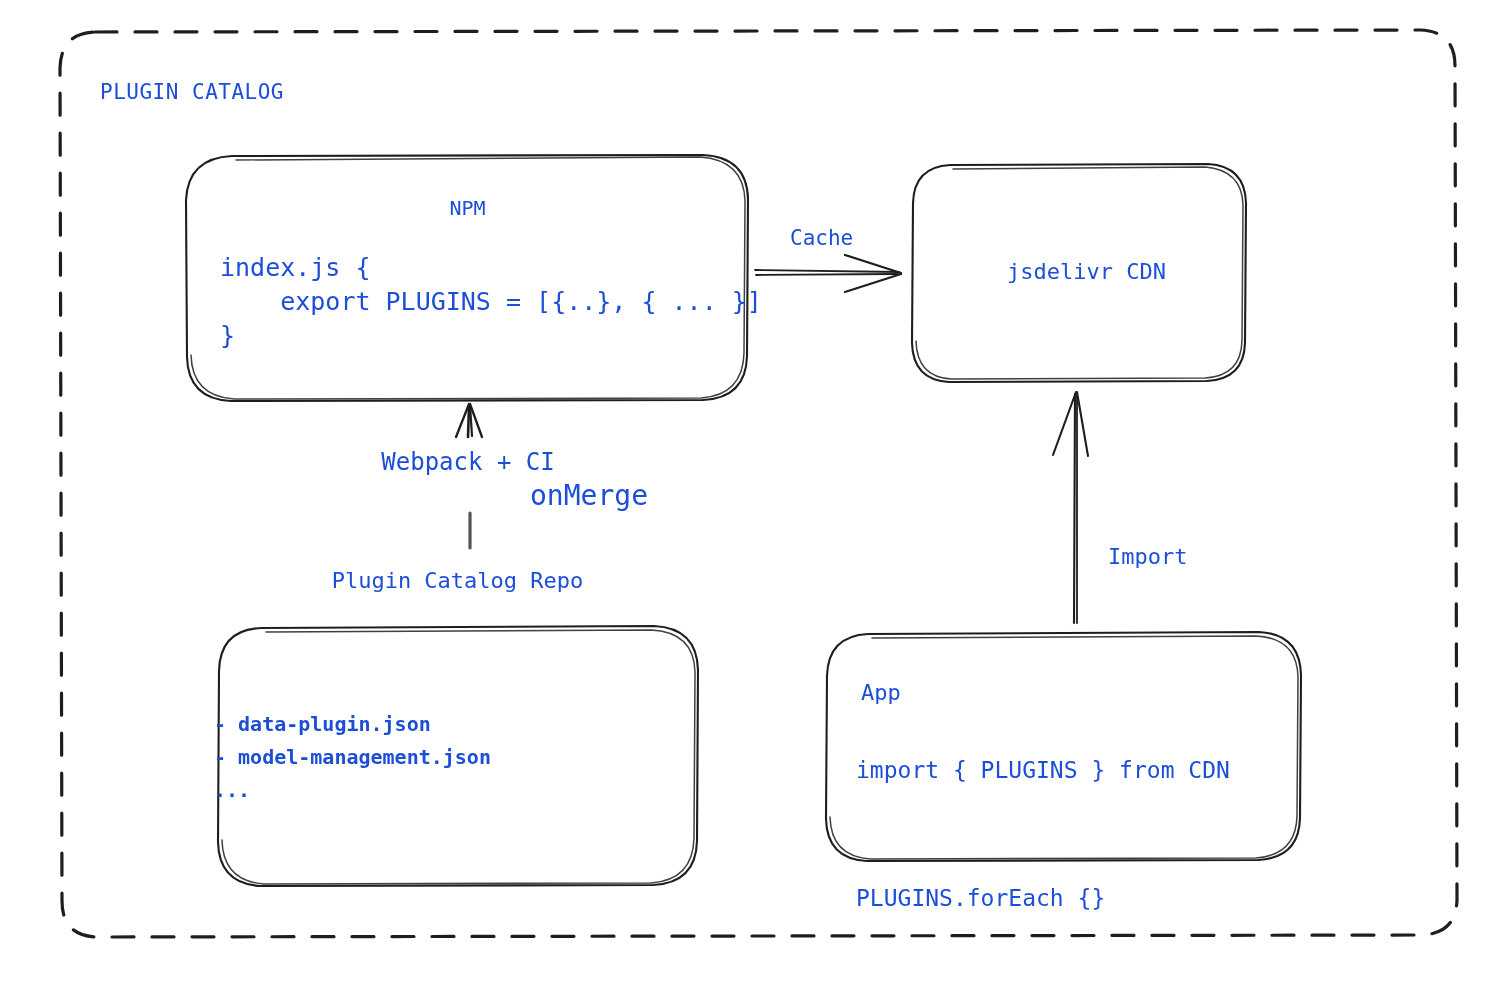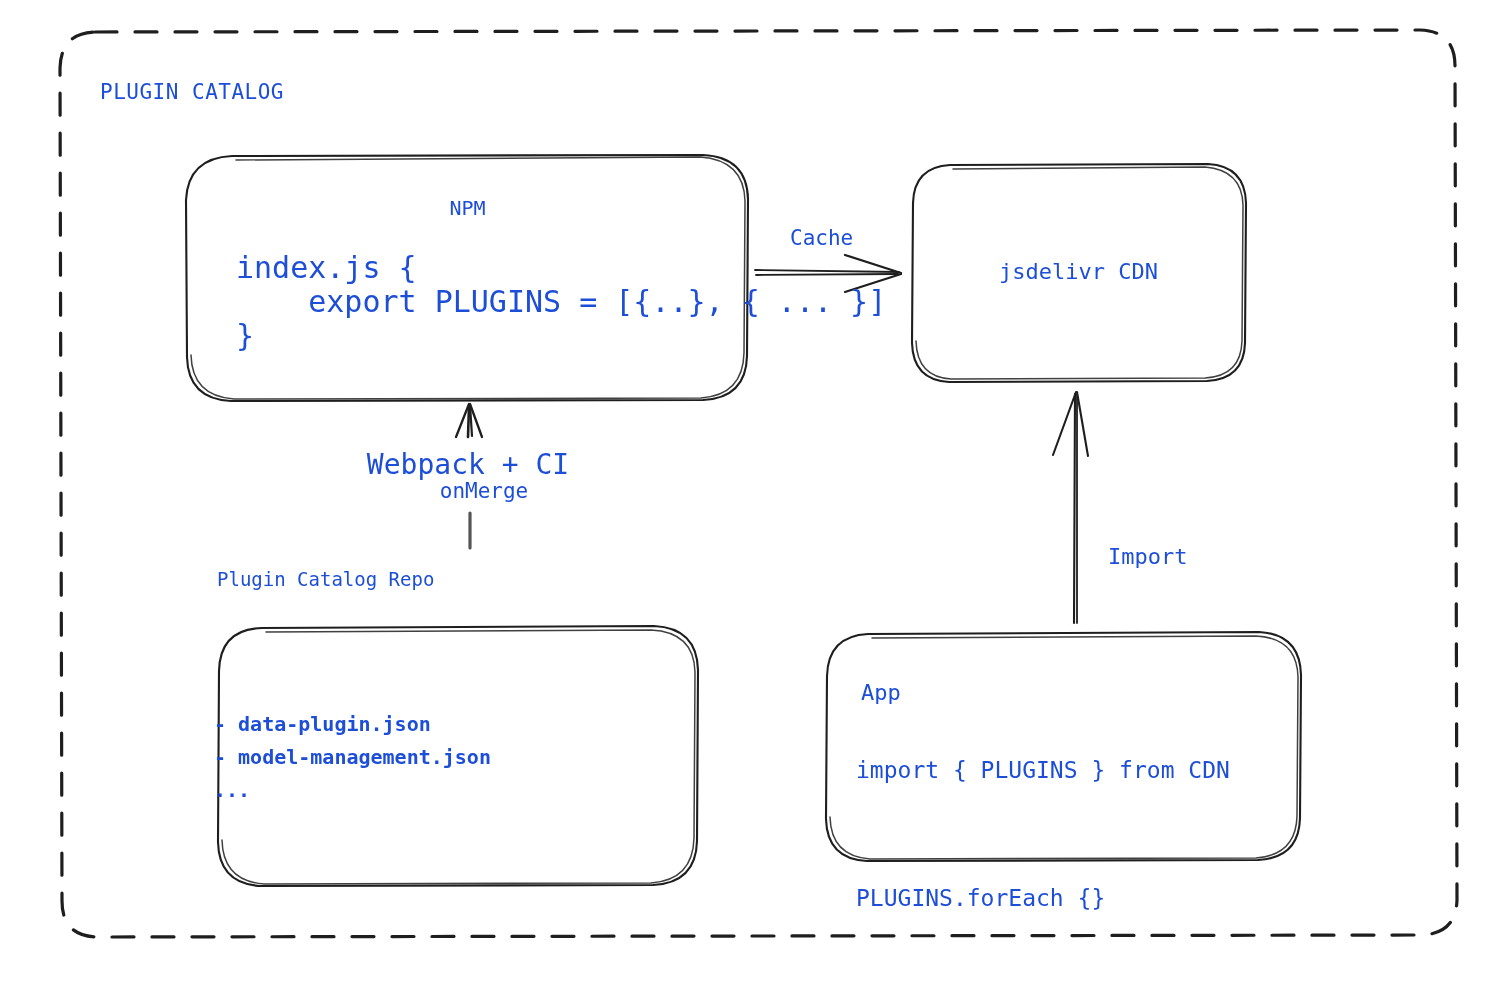--- a/index.html
+++ b/index.html
@@ -43,8 +43,8 @@
     font-size: 20px;
   }
   #npm-code {
-    left: 236px; top: 251px;
-    font-size: 30px;
+    left: 220px; top: 251px;
+    font-size: 25px;
     line-height: 34px;
   }
 

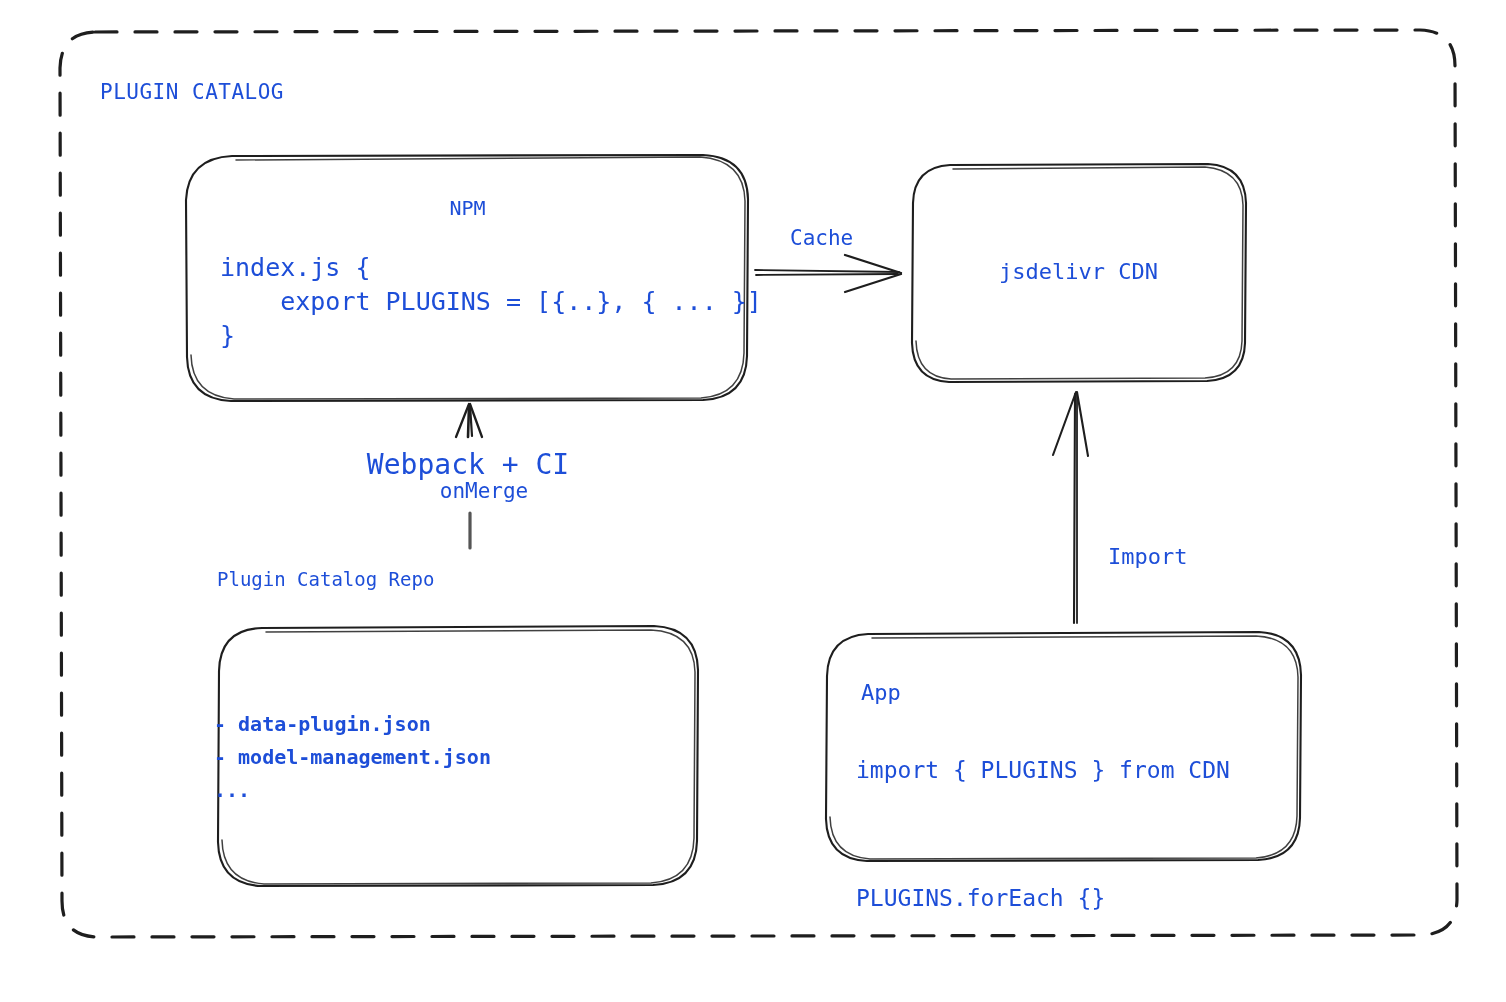--- a/index.html
+++ b/index.html
@@ -54,6 +54,7 @@
     width: 333px;
     text-align: center;
     font-size: 22px;
+    padding-left: 8px;
   }
 
   

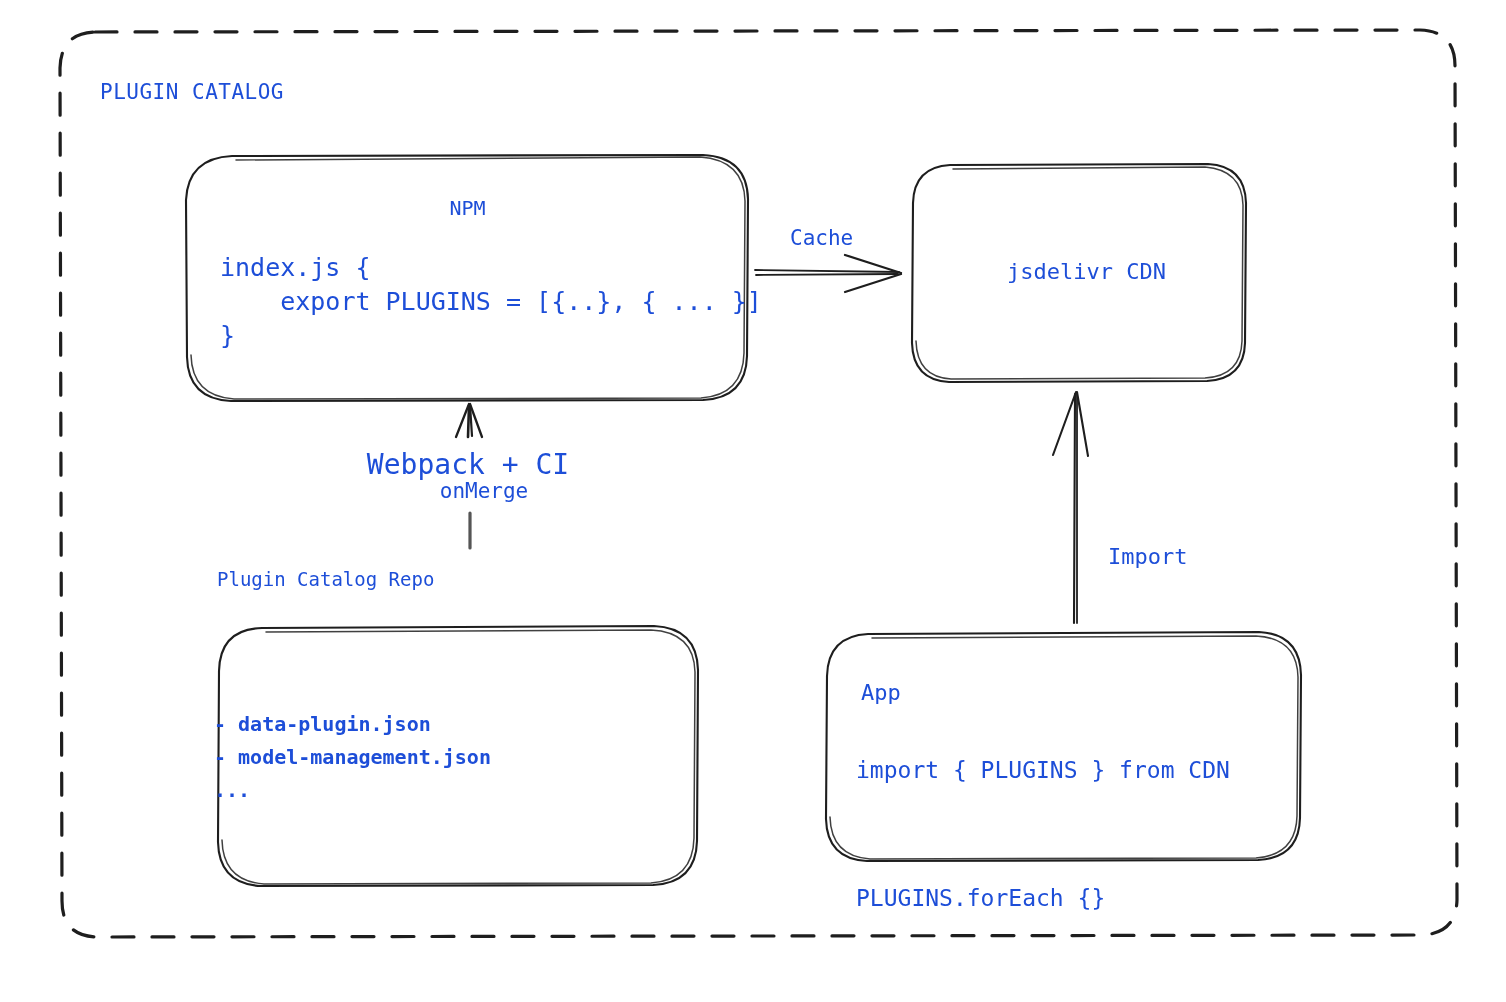--- a/index.html
+++ b/index.html
@@ -69,7 +69,7 @@
     left: 288px; top: 448px;
     width: 360px;
     text-align: center;
-    font-size: 28px;
+    font-size: 24px;
   }
   #webpack-l2 {
     left: 304px; top: 479px;

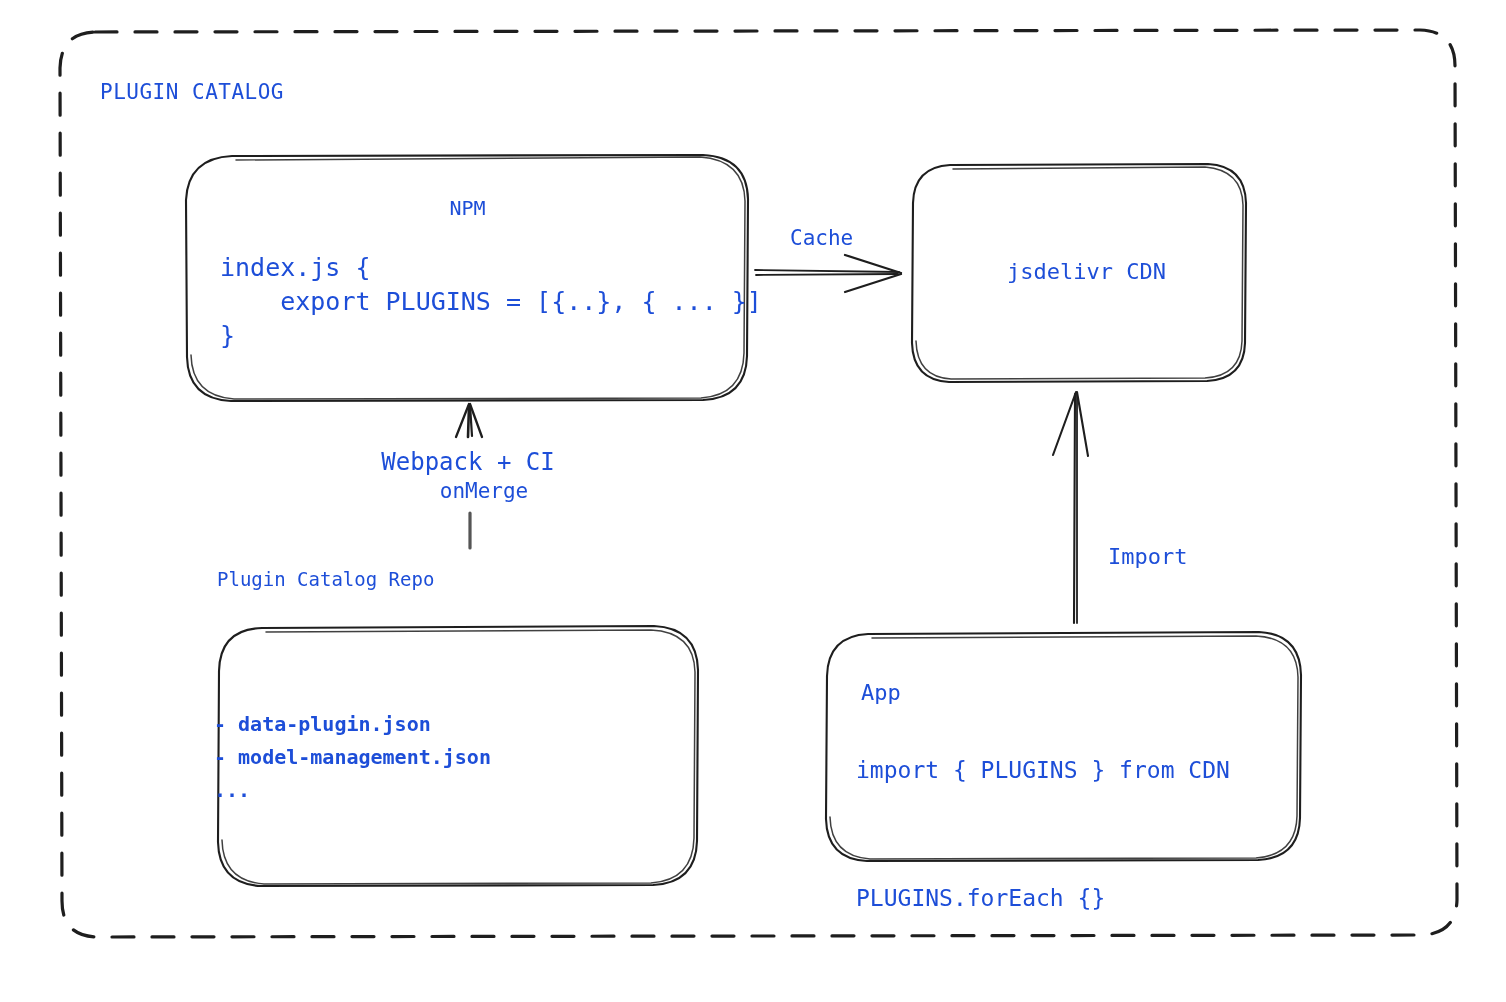--- a/index.html
+++ b/index.html
@@ -72,10 +72,10 @@
     font-size: 24px;
   }
   #webpack-l2 {
-    left: 304px; top: 479px;
+    left: 288px; top: 479px;
     width: 360px;
-    text-align: center;
-    font-size: 21px;
+    text-align: right;
+    font-size: 28px;
   }
 
   

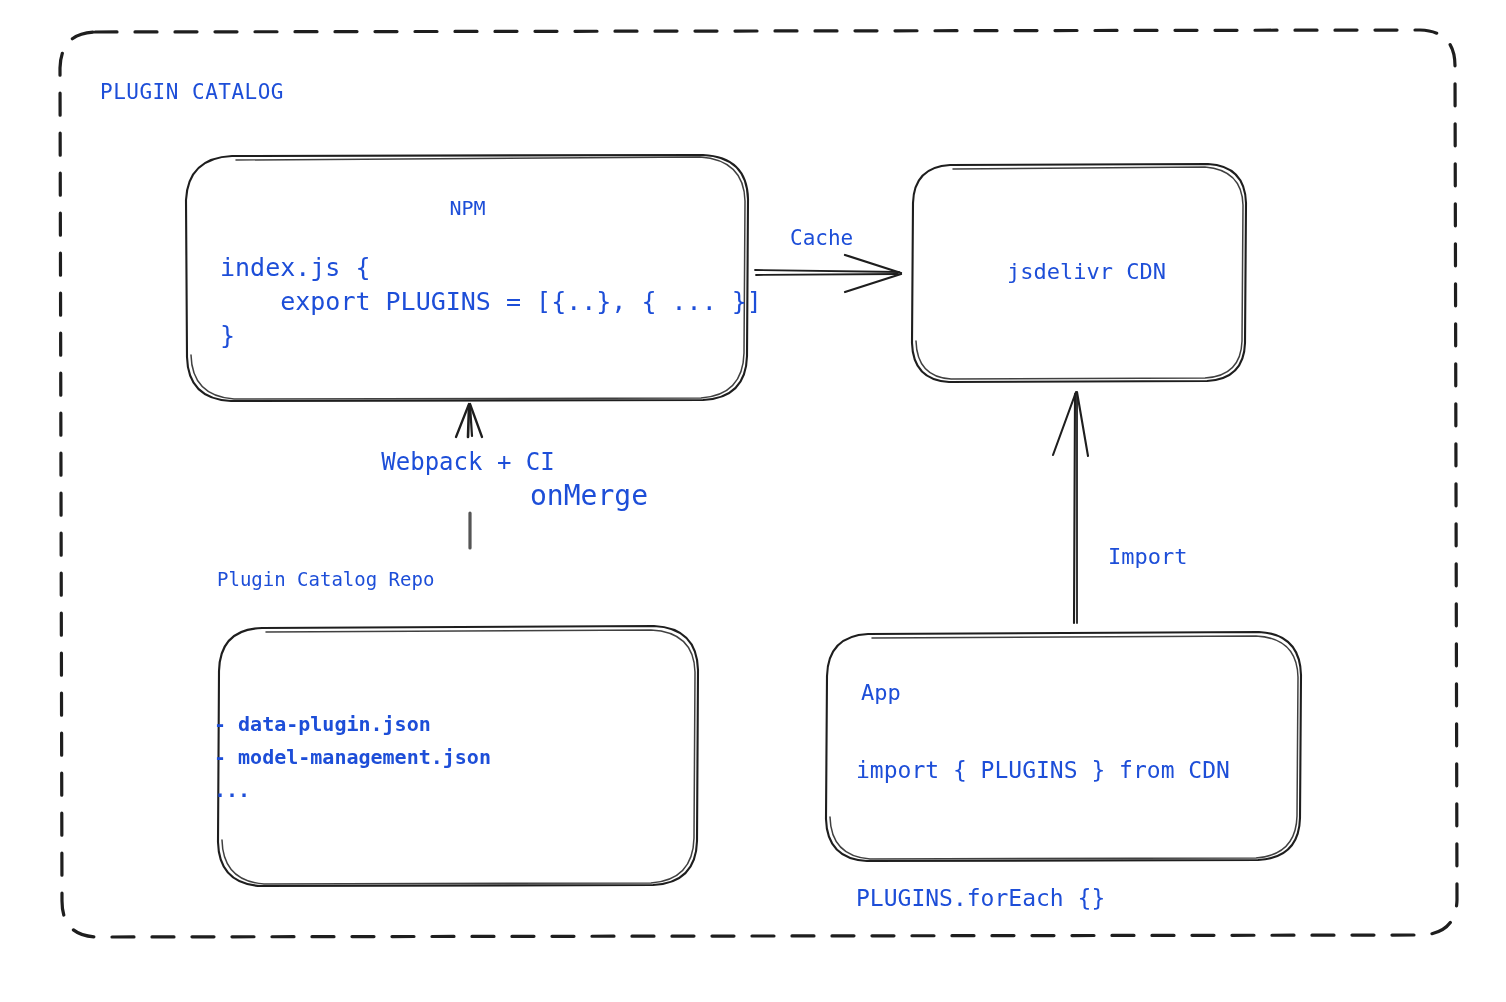--- a/index.html
+++ b/index.html
@@ -82,8 +82,8 @@
   #repo-label {
     left: 217px; top: 568px;
     width: 481px;
-    text-align: left;
-    font-size: 19px;
+    text-align: center;
+    font-size: 22px;
   }
   #repo-code {
     left: 214px; top: 708px;

